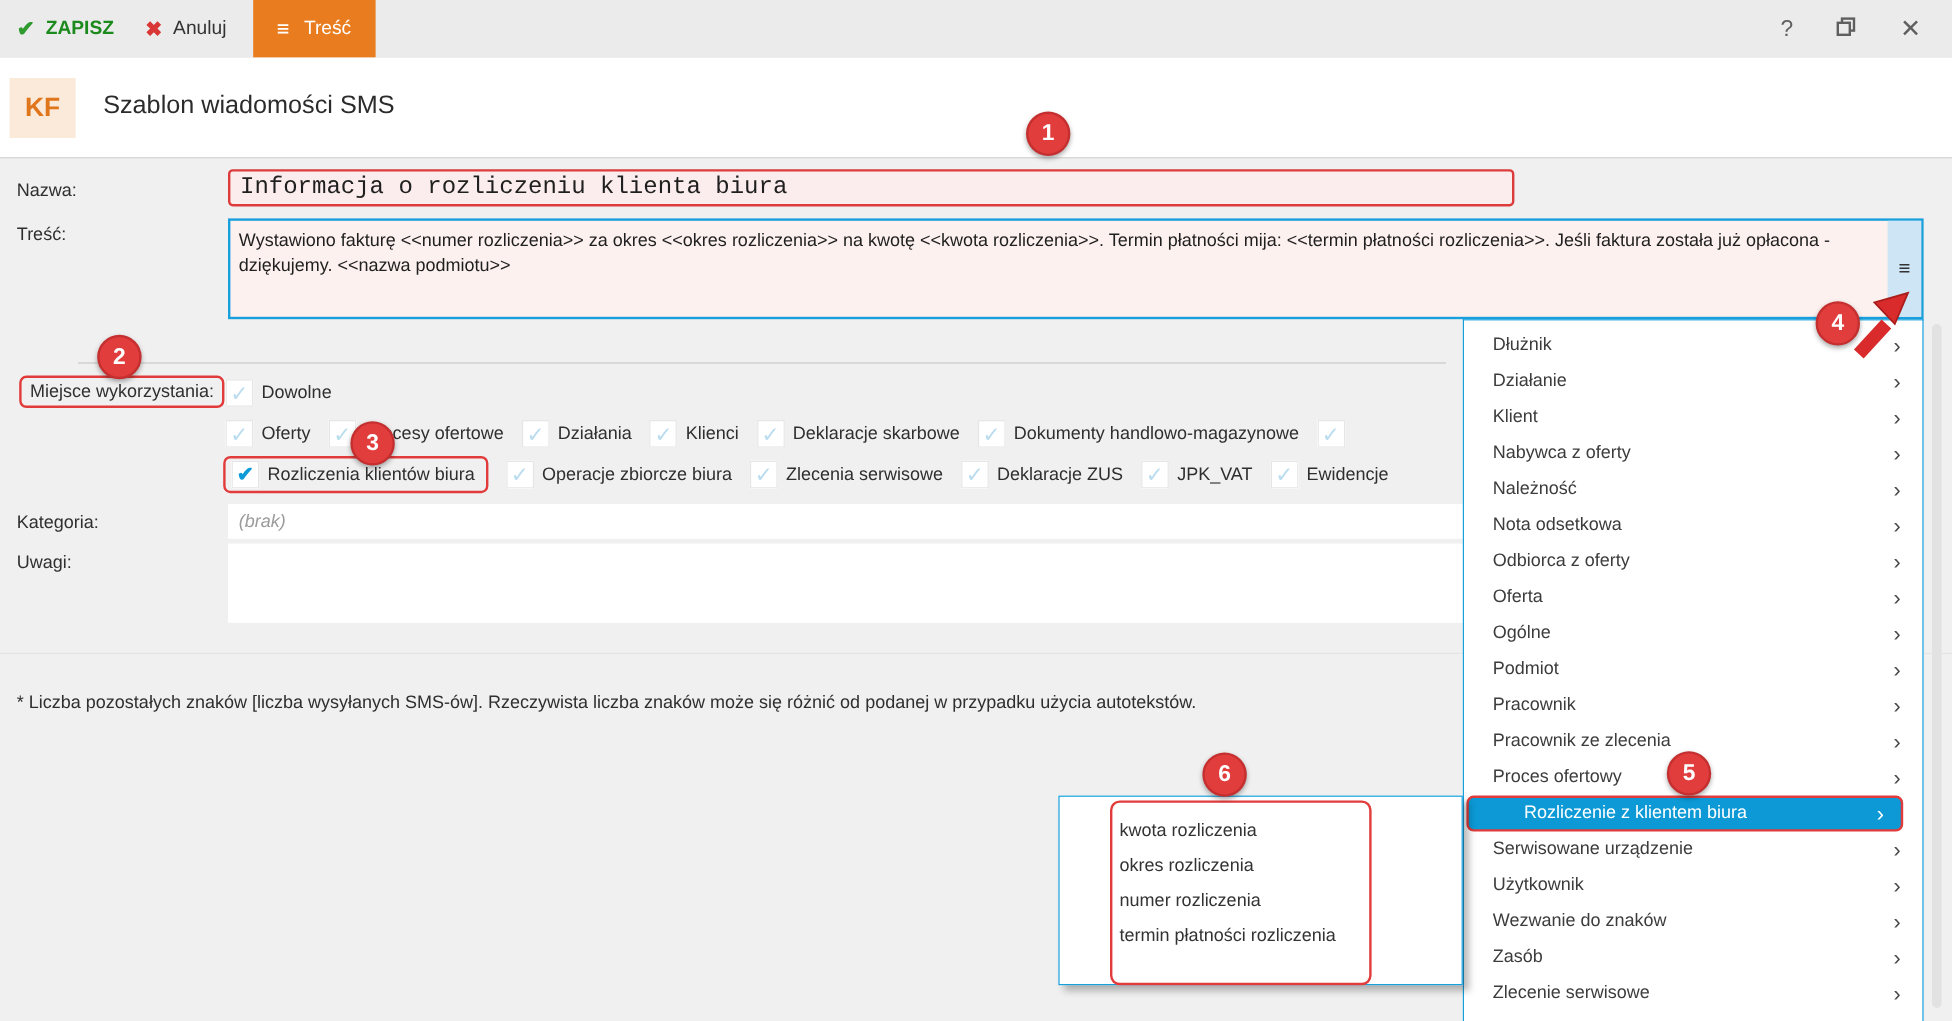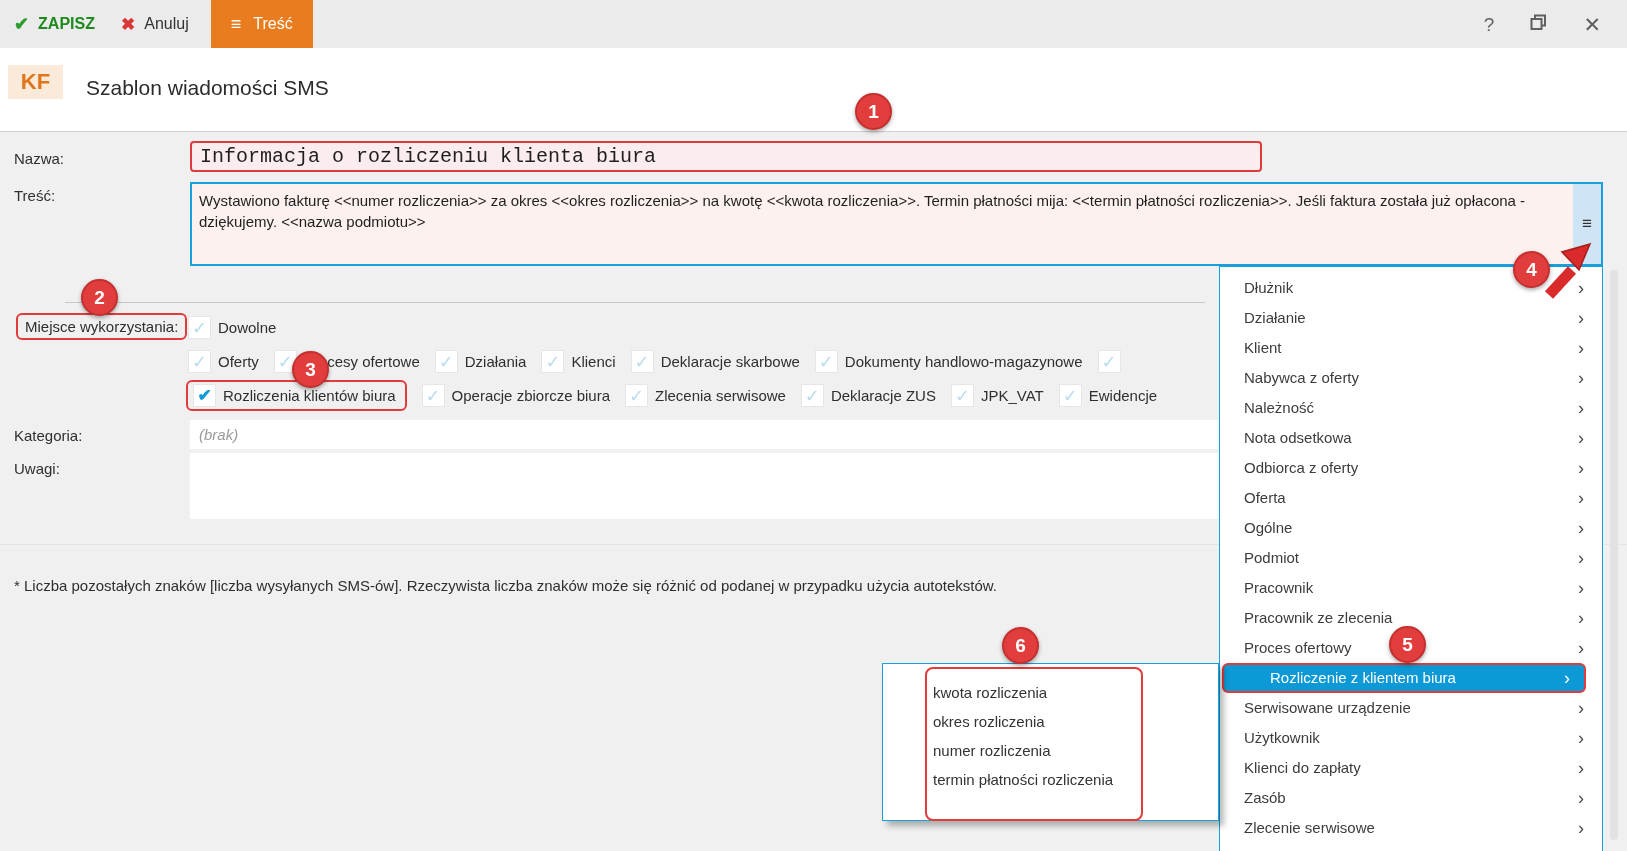--- a/index.html
+++ b/index.html
@@ -21,7 +21,7 @@
   
   .header{position:absolute;left:0;top:48px;width:1627px;height:83px;background:#ffffff;
           border-bottom:1px solid #cfcfcf;}
-  .logo{position:absolute;left:8px;top:17px;width:55px;height:34px;background:#fbe9da;
+  .logo{position:absolute;left:8px;top:17px;width:55px;height:50px;background:#fbe9da;
         color:#e0761c;font-weight:bold;font-size:22px;display:flex;align-items:center;justify-content:center;}
   .title{position:absolute;left:86px;top:28px;font-size:21px;color:#2b2b2b;}
   

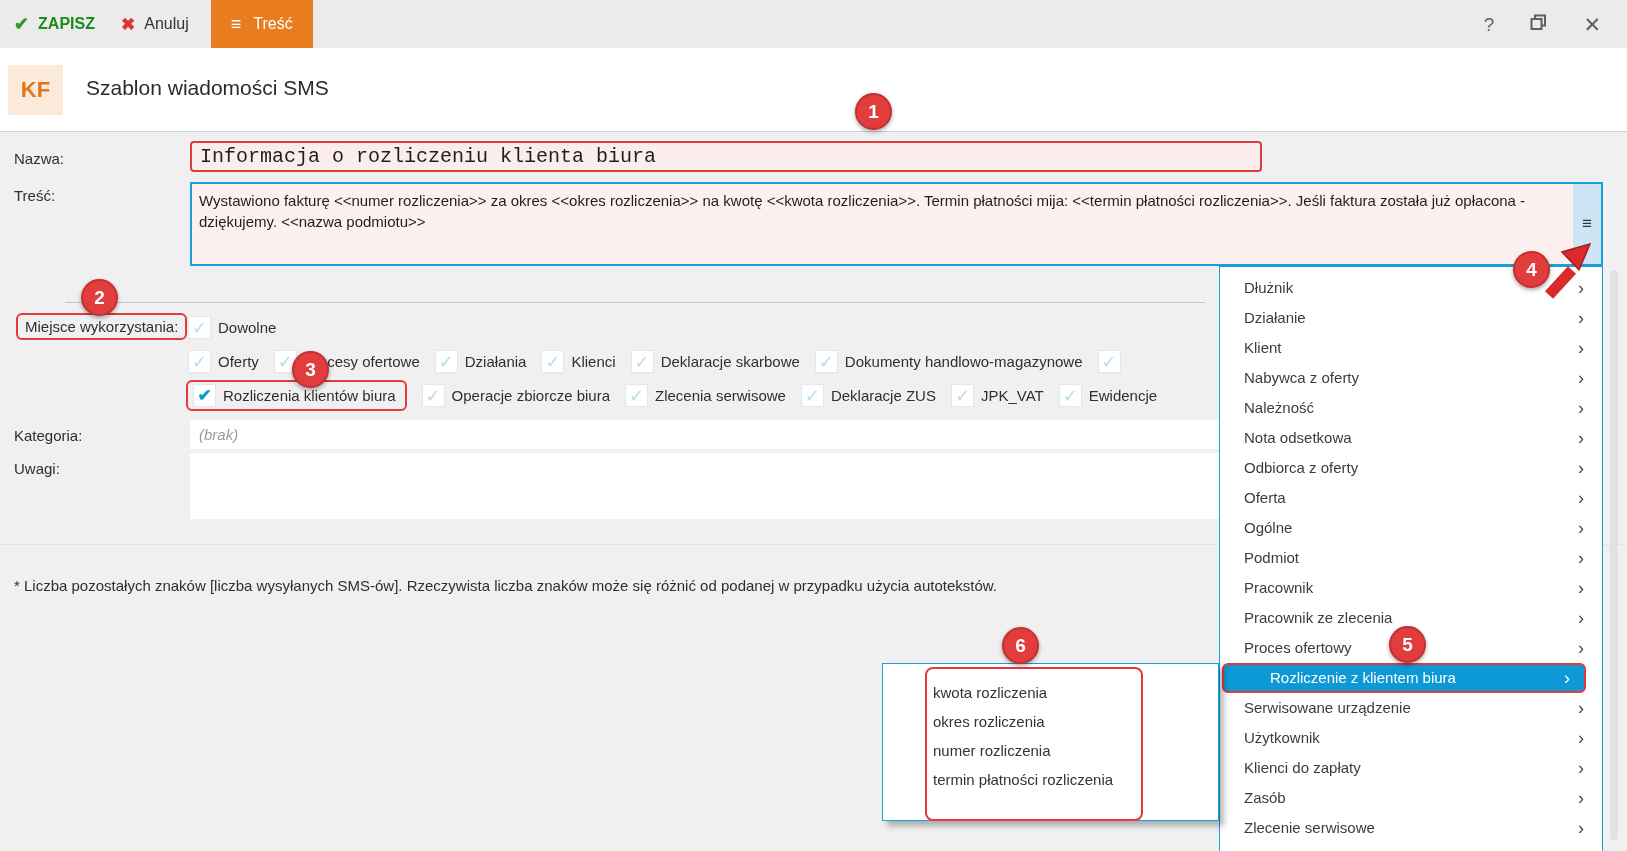--- a/index.html
+++ b/index.html
@@ -242,7 +242,7 @@
     <div class="menu-item selected"><span>Rozliczenie z klientem biura</span><span class="mi-chevron">›</span></div>
     <div class="menu-item"><span>Serwisowane urządzenie</span><span class="mi-chevron">›</span></div>
     <div class="menu-item"><span>Użytkownik</span><span class="mi-chevron">›</span></div>
-    <div class="menu-item"><span>Klienci do zapłaty</span><span class="mi-chevron">›</span></div>
+    <div class="menu-item"><span>Wezwanie do znaków</span><span class="mi-chevron">›</span></div>
     <div class="menu-item"><span>Zasób</span><span class="mi-chevron">›</span></div>
     <div class="menu-item"><span>Zlecenie serwisowe</span><span class="mi-chevron">›</span></div>
   </div>

